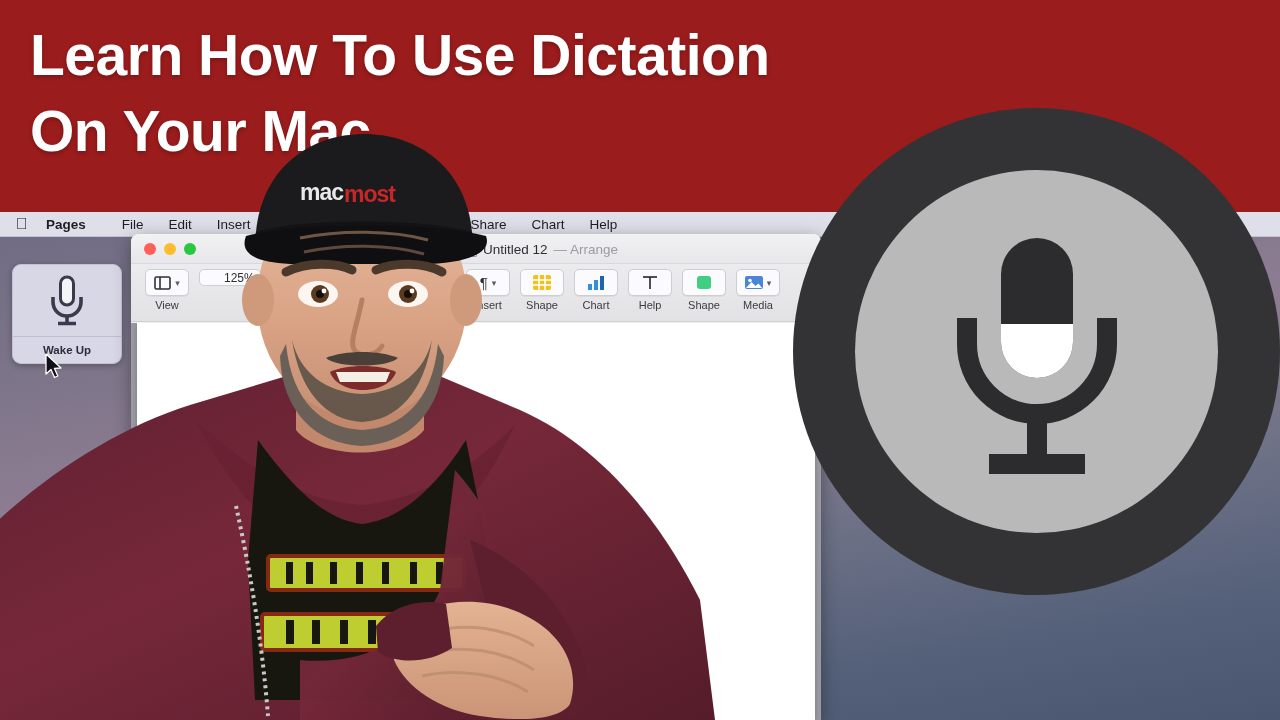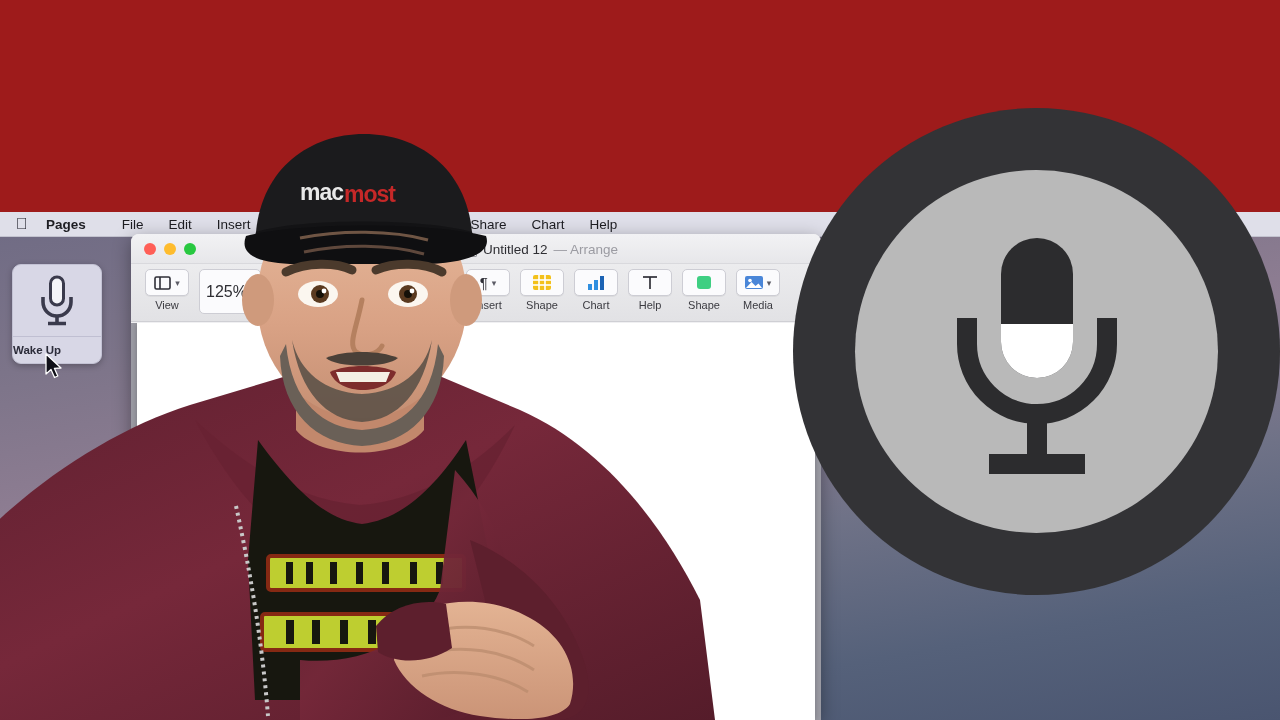--- a/index.html
+++ b/index.html
@@ -344,6 +344,10 @@
     </svg>
   </div>
 
+  <div class="banner">
+    <div class="banner-title">Learn How To Use Dictation
+On Your Mac</div>
+  </div>
 
   <svg class="person" viewBox="0 0 1280 720" preserveAspectRatio="none">
     <defs>

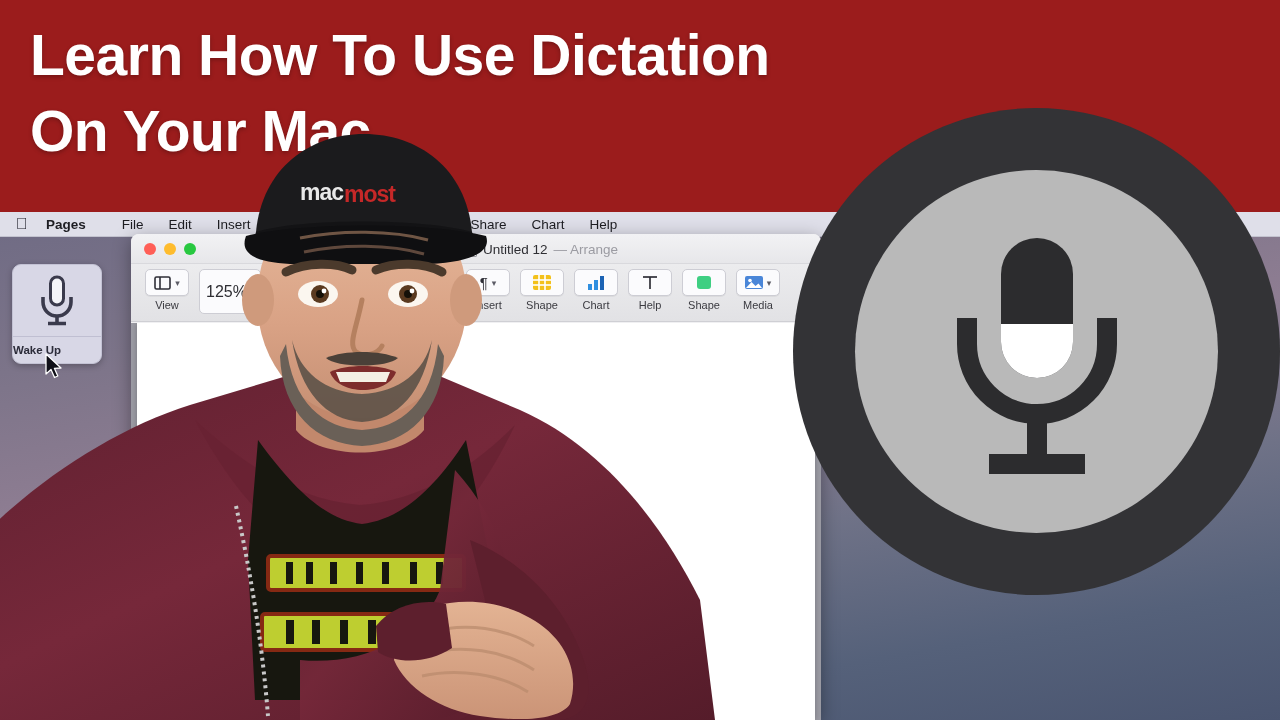--- a/index.html
+++ b/index.html
@@ -146,10 +146,10 @@
   .tb-label { font-size: 11px; color: #3a3a40; margin-top: 3px; white-space: nowrap; }
   .chev { font-size: 9px; color: #5c5c66; }
   .zoom-field {
-    height: 45px; width: 62px;
+    height: 17px; width: 62px;
     background: #fbfbfd; border: 1px solid #cdcdd4; border-radius: 5px;
-    display: flex; align-items: center; padding: 0 6px;
-    font-size: 16px; color: #2e2e33;
+    display: flex; align-items: center; padding: 0 24px;
+    font-size: 12px; color: #2e2e33;
   }
   .tb-spacer { width: 195px; }
 

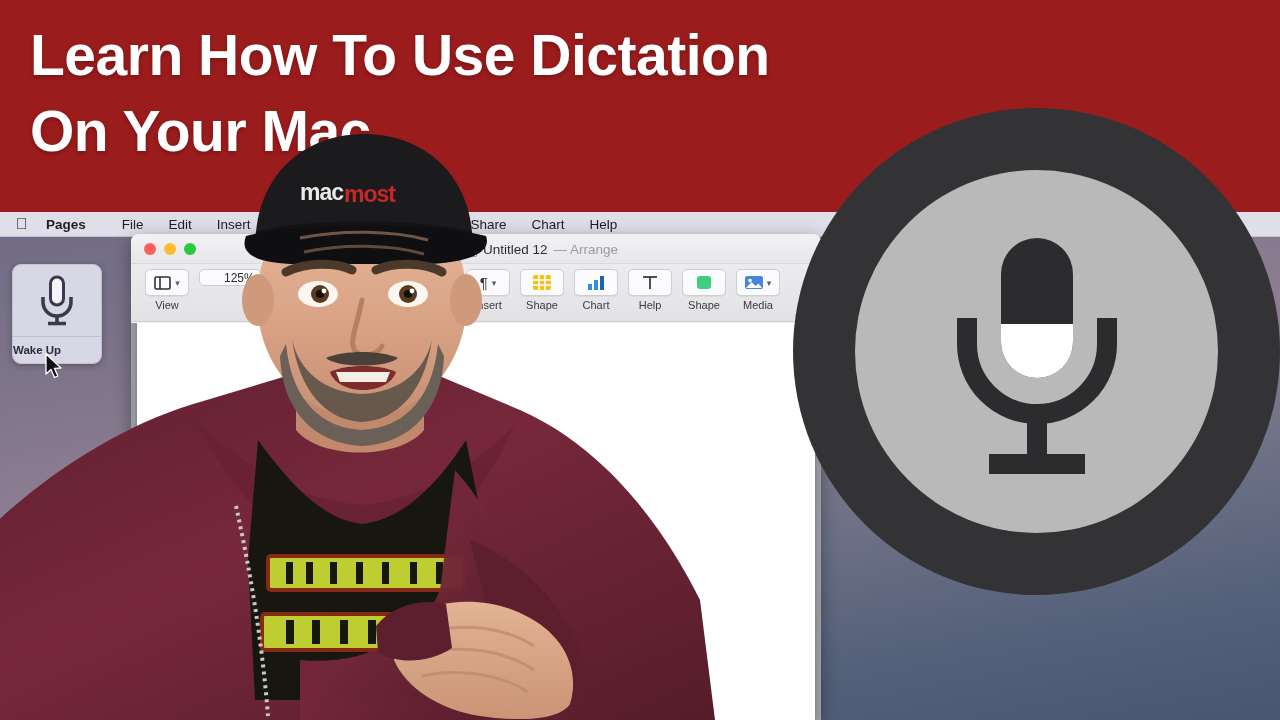--- a/index.html
+++ b/index.html
@@ -65,12 +65,13 @@
   
   .wakeup {
     position: absolute; left: 12px; top: 52px;
-    width: 90px; height: 100px;
+    width: 110px; height: 100px;
     background: #d8d7e6;
     border: 1px solid #c3c2d4;
     border-radius: 9px;
     box-shadow: 0 2px 6px rgba(0,0,0,0.25);
     display: flex; flex-direction: column;
+    align-items: center;
     overflow: hidden;
   }
   .wakeup .mic-wrap {

